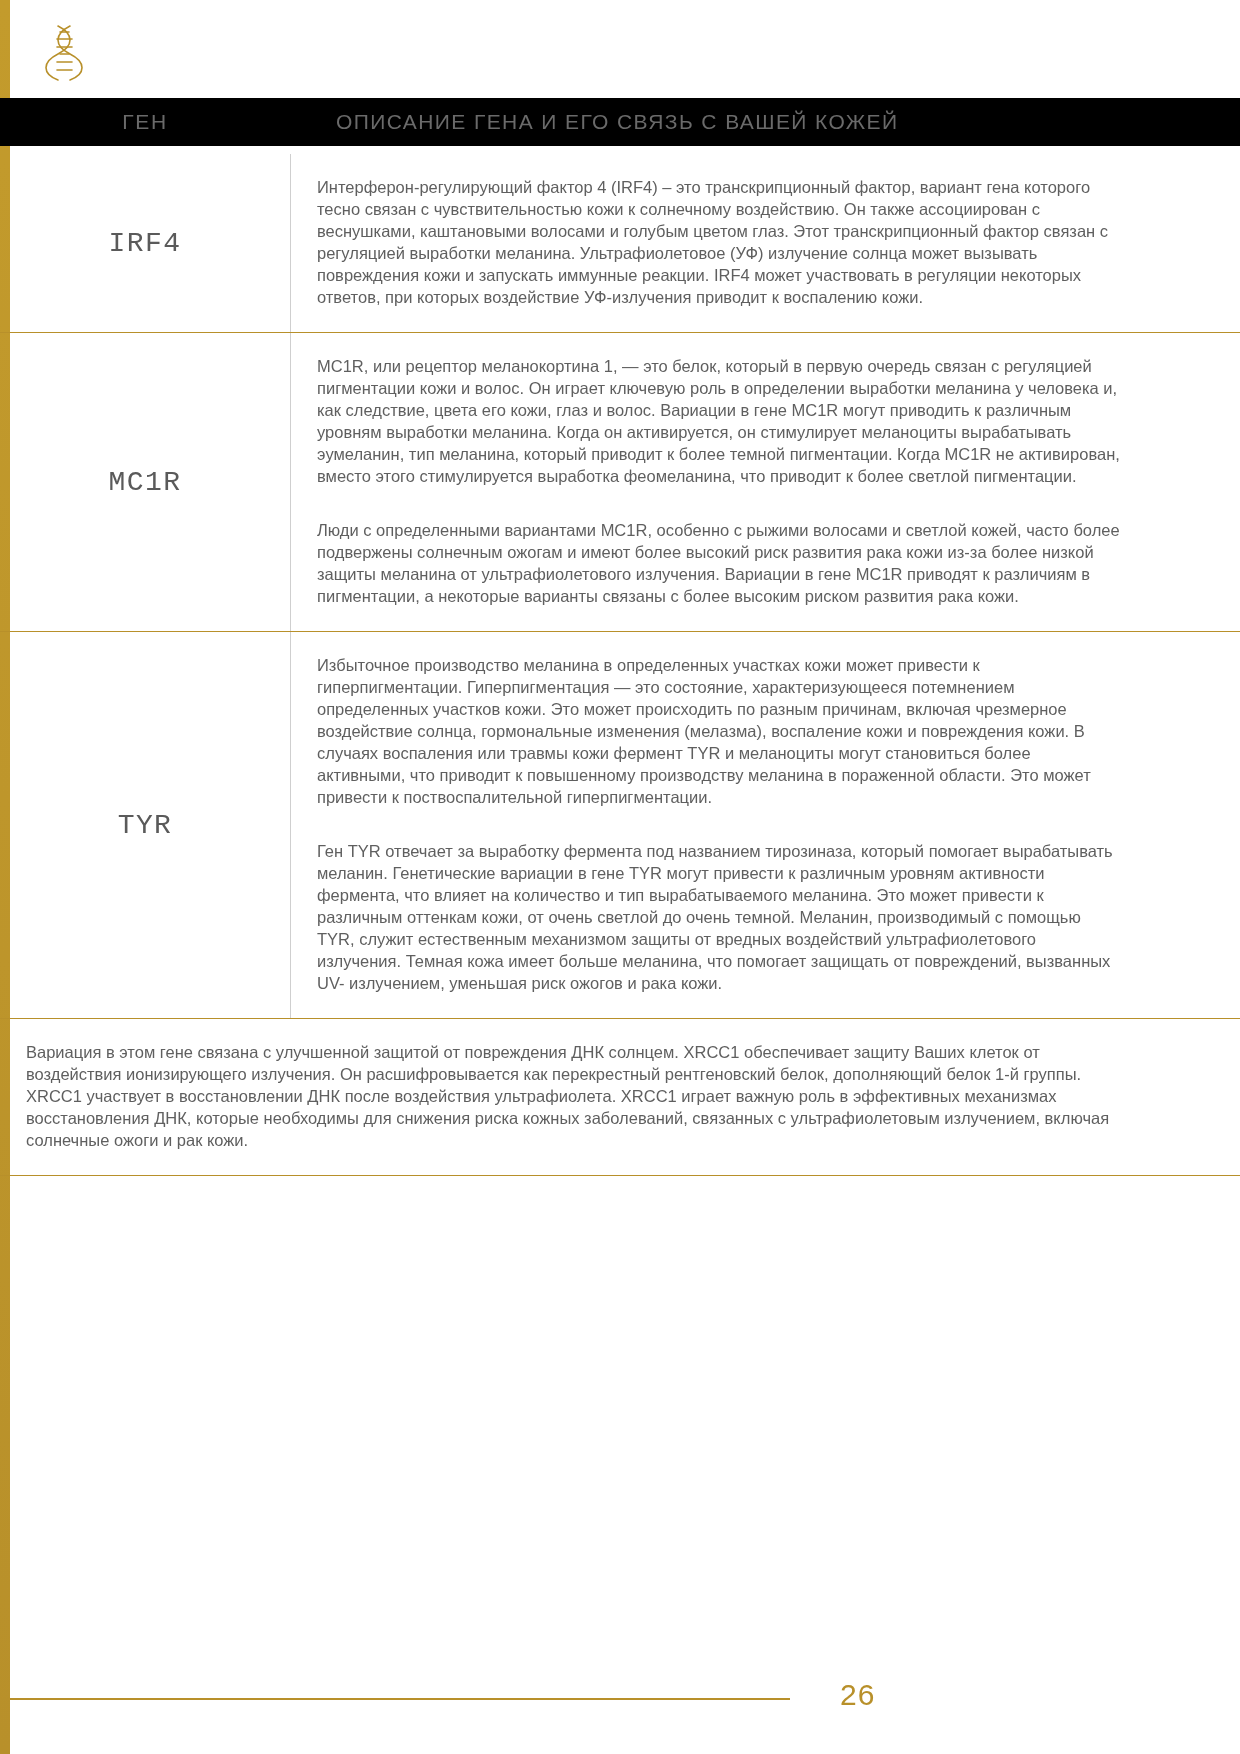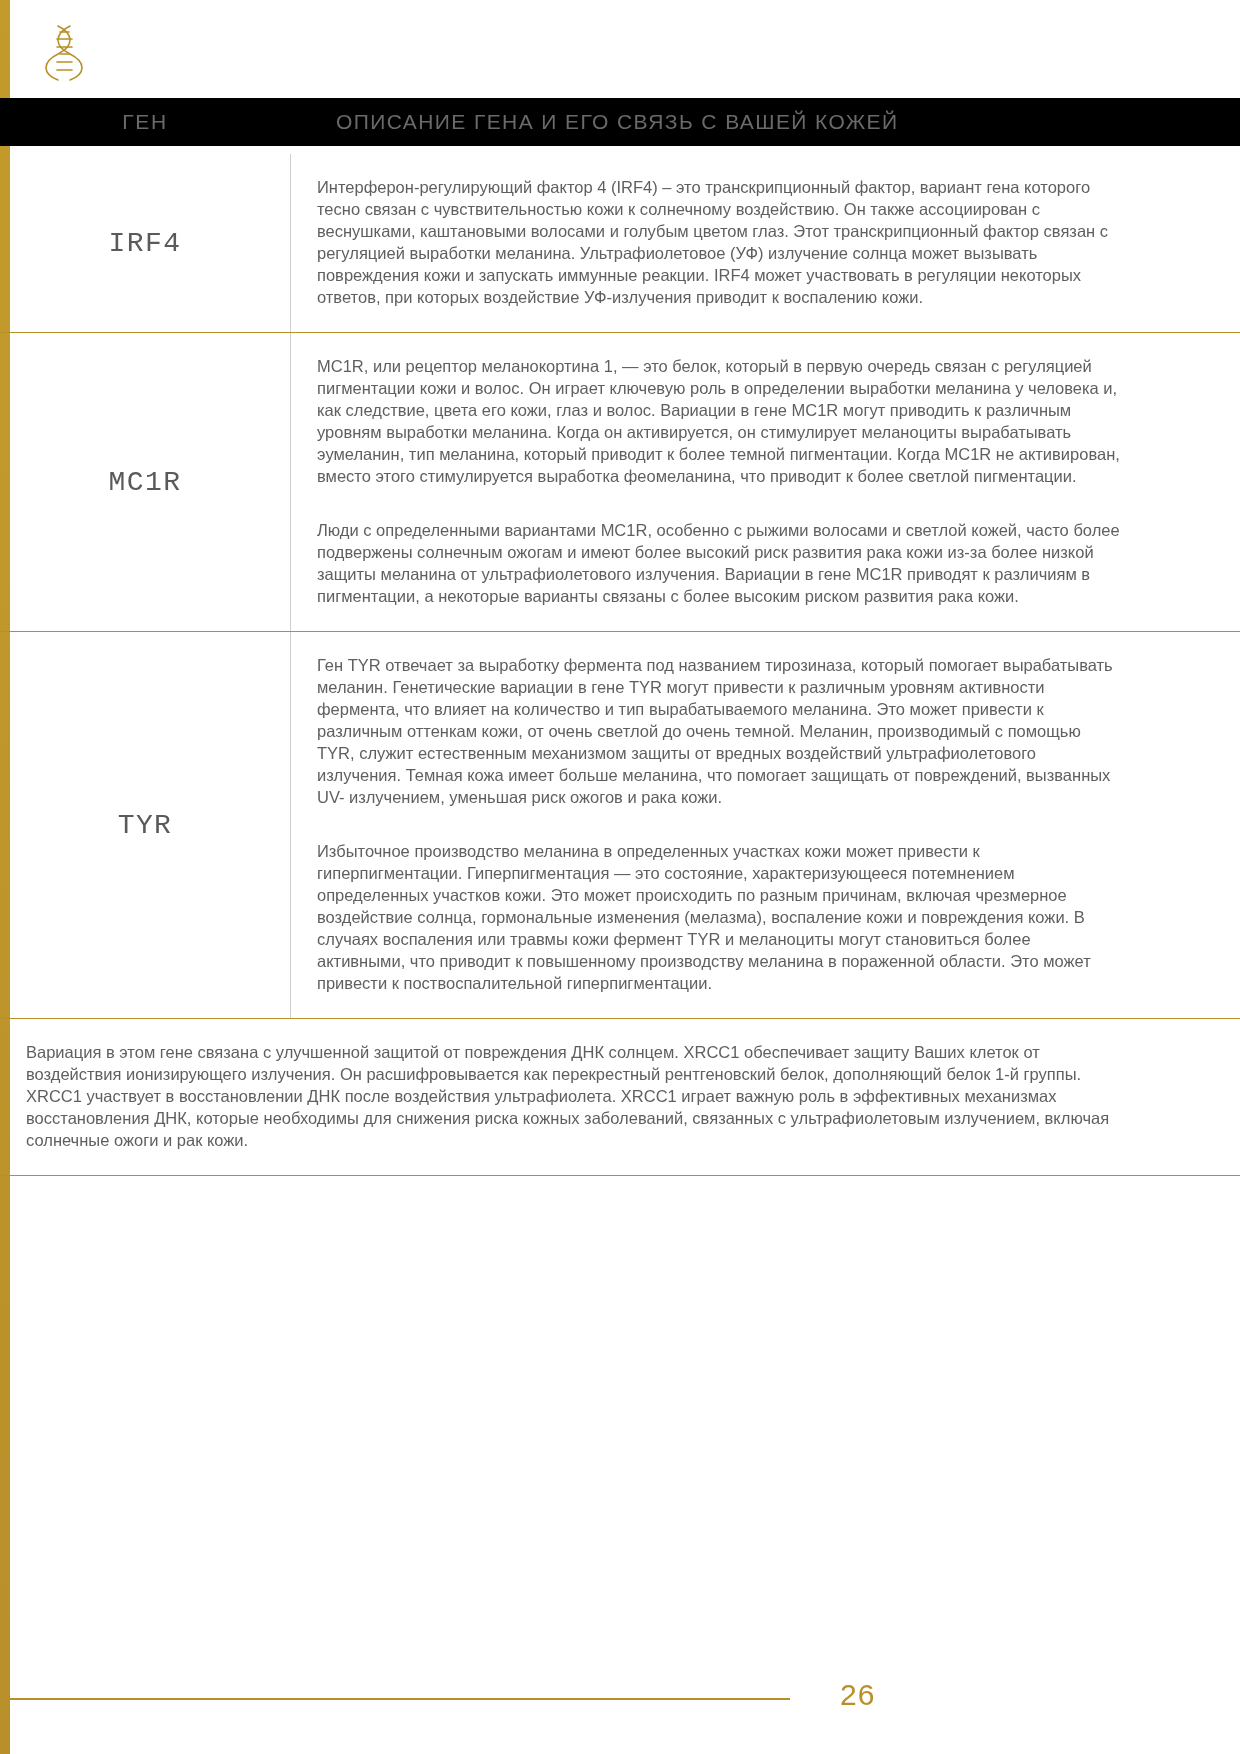--- a/index.html
+++ b/index.html
@@ -198,11 +198,11 @@
     <div class="row">
       <div class="cell-gene">TYR</div>
       <div class="cell-desc">
-        <p>Ген TYR отвечает за выработку фермента под названием тирозиназа, который помогает вырабатывать меланин. Генетические вариации в гене TYR могут привести к различным уровням активности фермента, что влияет на количество и тип вырабатываемого меланина.
-Это может привести к различным оттенкам кожи, от очень светлой до очень темной. Меланин, производимый с помощью TYR, служит естественным механизмом защиты от вредных воздействий ультрафиолетового излучения. Темная кожа имеет больше меланина, что помогает защищать от повреждений, вызванных UV- излучением, уменьшая риск ожогов и рака кожи.</p>
         <p>Избыточное производство меланина в определенных участках кожи может привести к гиперпигментации. Гиперпигментация — это состояние, характеризующееся потемнением определенных участков кожи.
 Это может происходить по разным причинам, включая чрезмерное воздействие солнца, гормональные изменения (мелазма), воспаление кожи и повреждения кожи. В случаях воспаления или травмы кожи фермент TYR и меланоциты могут становиться более активными, что приводит к повышенному производству меланина в пораженной области.
 Это может привести к поствоспалительной гиперпигментации.</p>
+        <p>Ген TYR отвечает за выработку фермента под названием тирозиназа, который помогает вырабатывать меланин. Генетические вариации в гене TYR могут привести к различным уровням активности фермента, что влияет на количество и тип вырабатываемого меланина.
+Это может привести к различным оттенкам кожи, от очень светлой до очень темной. Меланин, производимый с помощью TYR, служит естественным механизмом защиты от вредных воздействий ультрафиолетового излучения. Темная кожа имеет больше меланина, что помогает защищать от повреждений, вызванных UV- излучением, уменьшая риск ожогов и рака кожи.</p>
       </div>
     </div>
 

